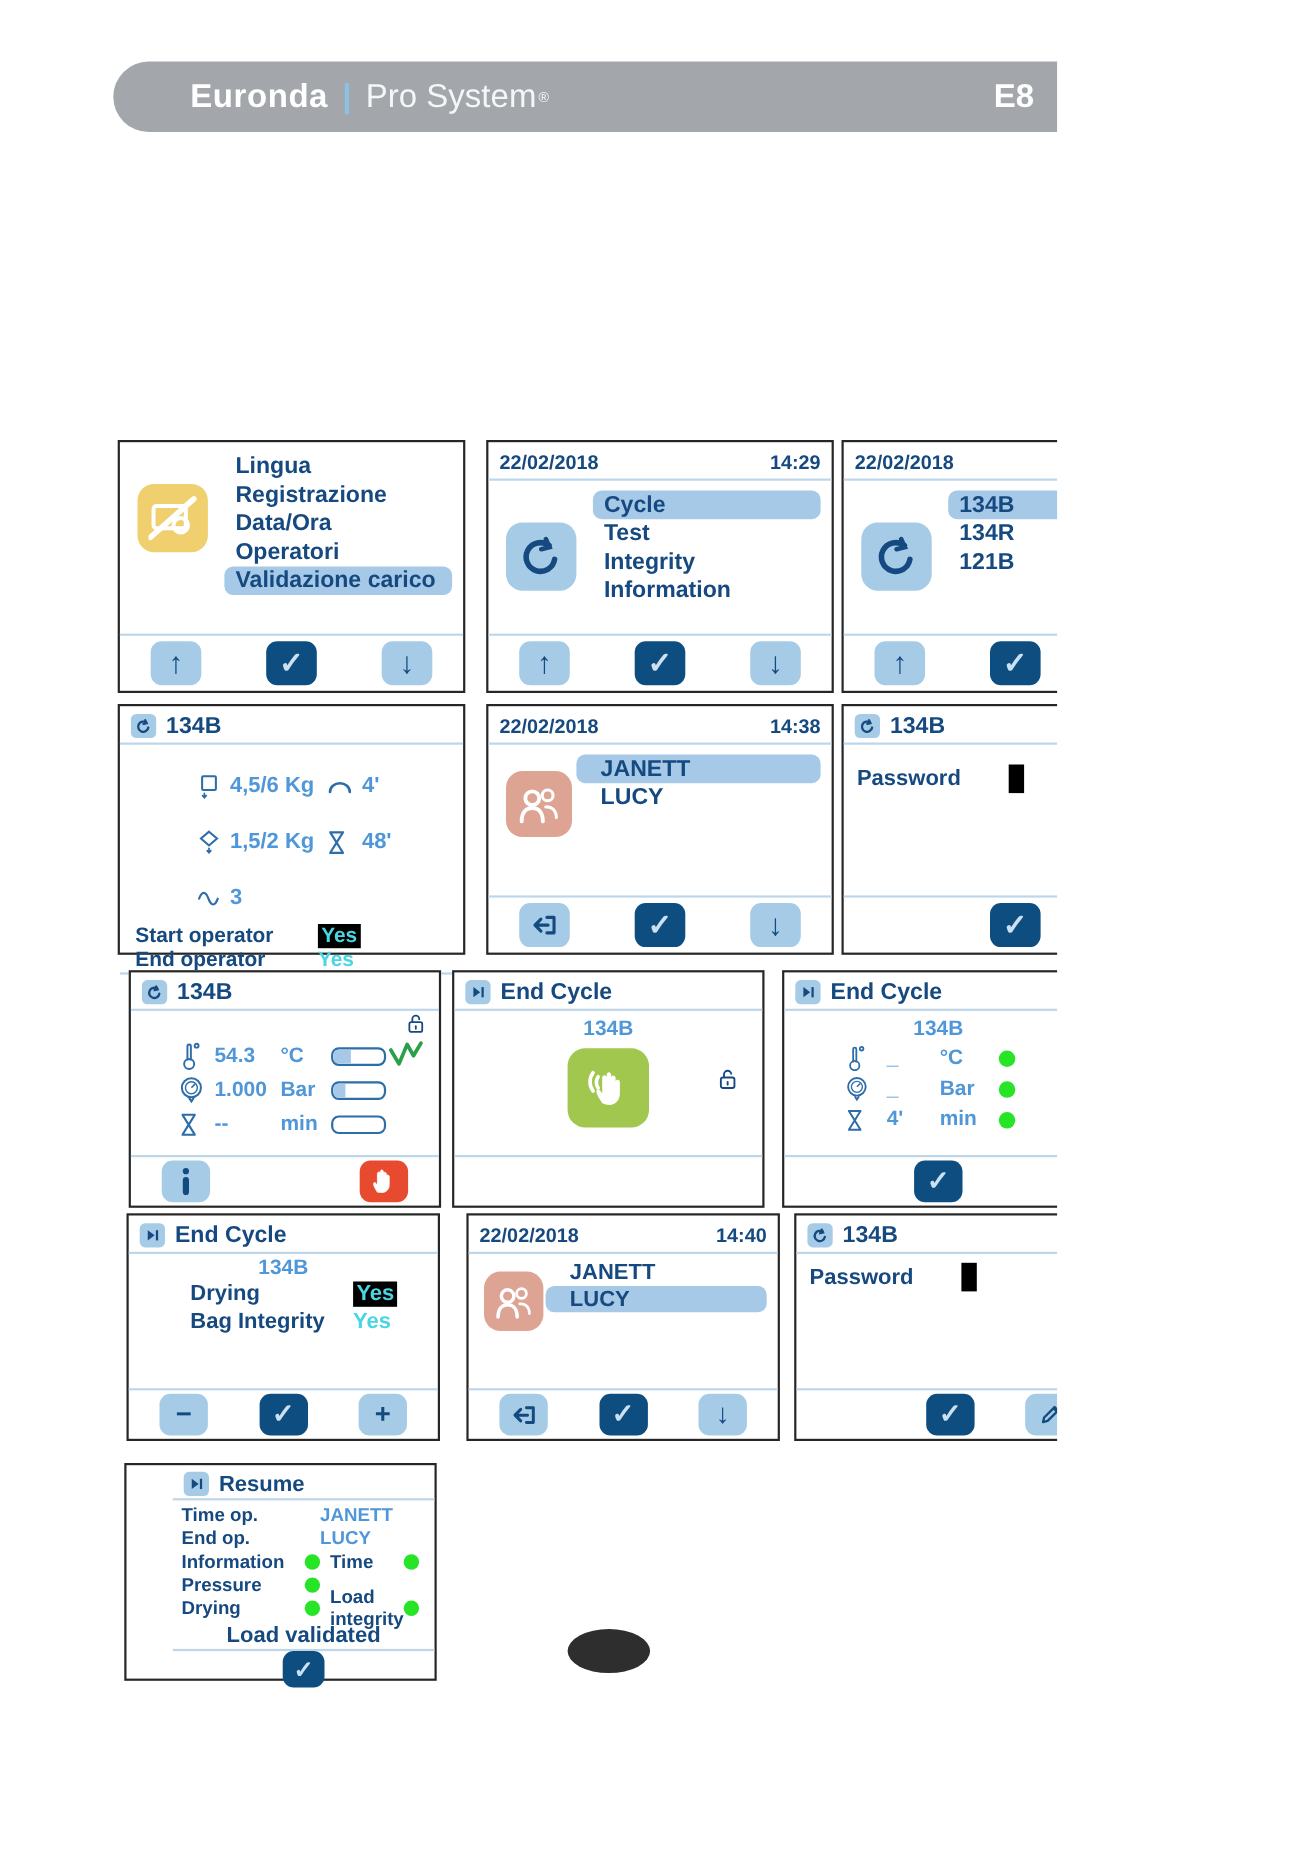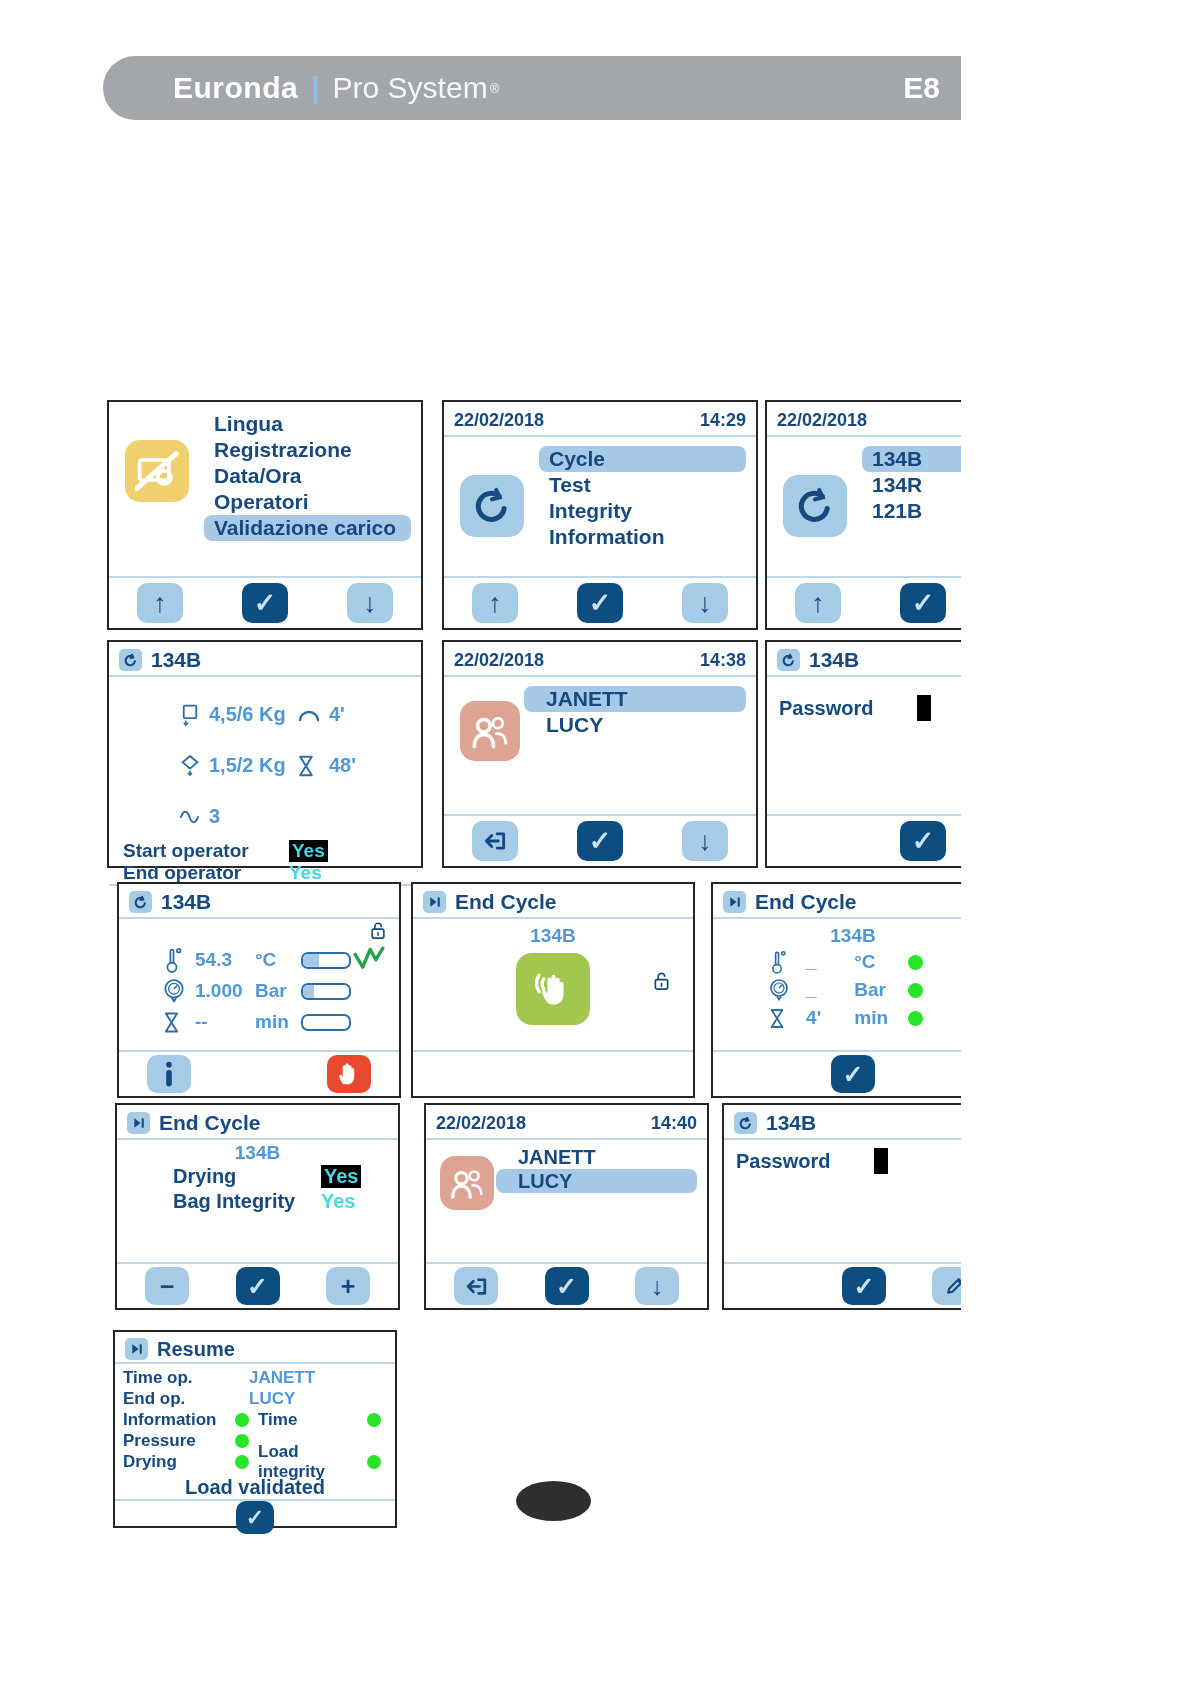--- a/index.html
+++ b/index.html
@@ -609,7 +609,7 @@
     </div>
   </div>
 
-  <div class="screen" style="left:113px;top:1330px;width:284px;height:198px;">
+  <div class="screen" style="left:113px;top:1330px;width:284px;height:198px;padding-left:42px;">
     <div class="head title" style="padding-bottom:1px;min-height:24px;">
       <span class="mini">
         <svg width="14" height="14" viewBox="0 0 18 18" fill="#15497f">

